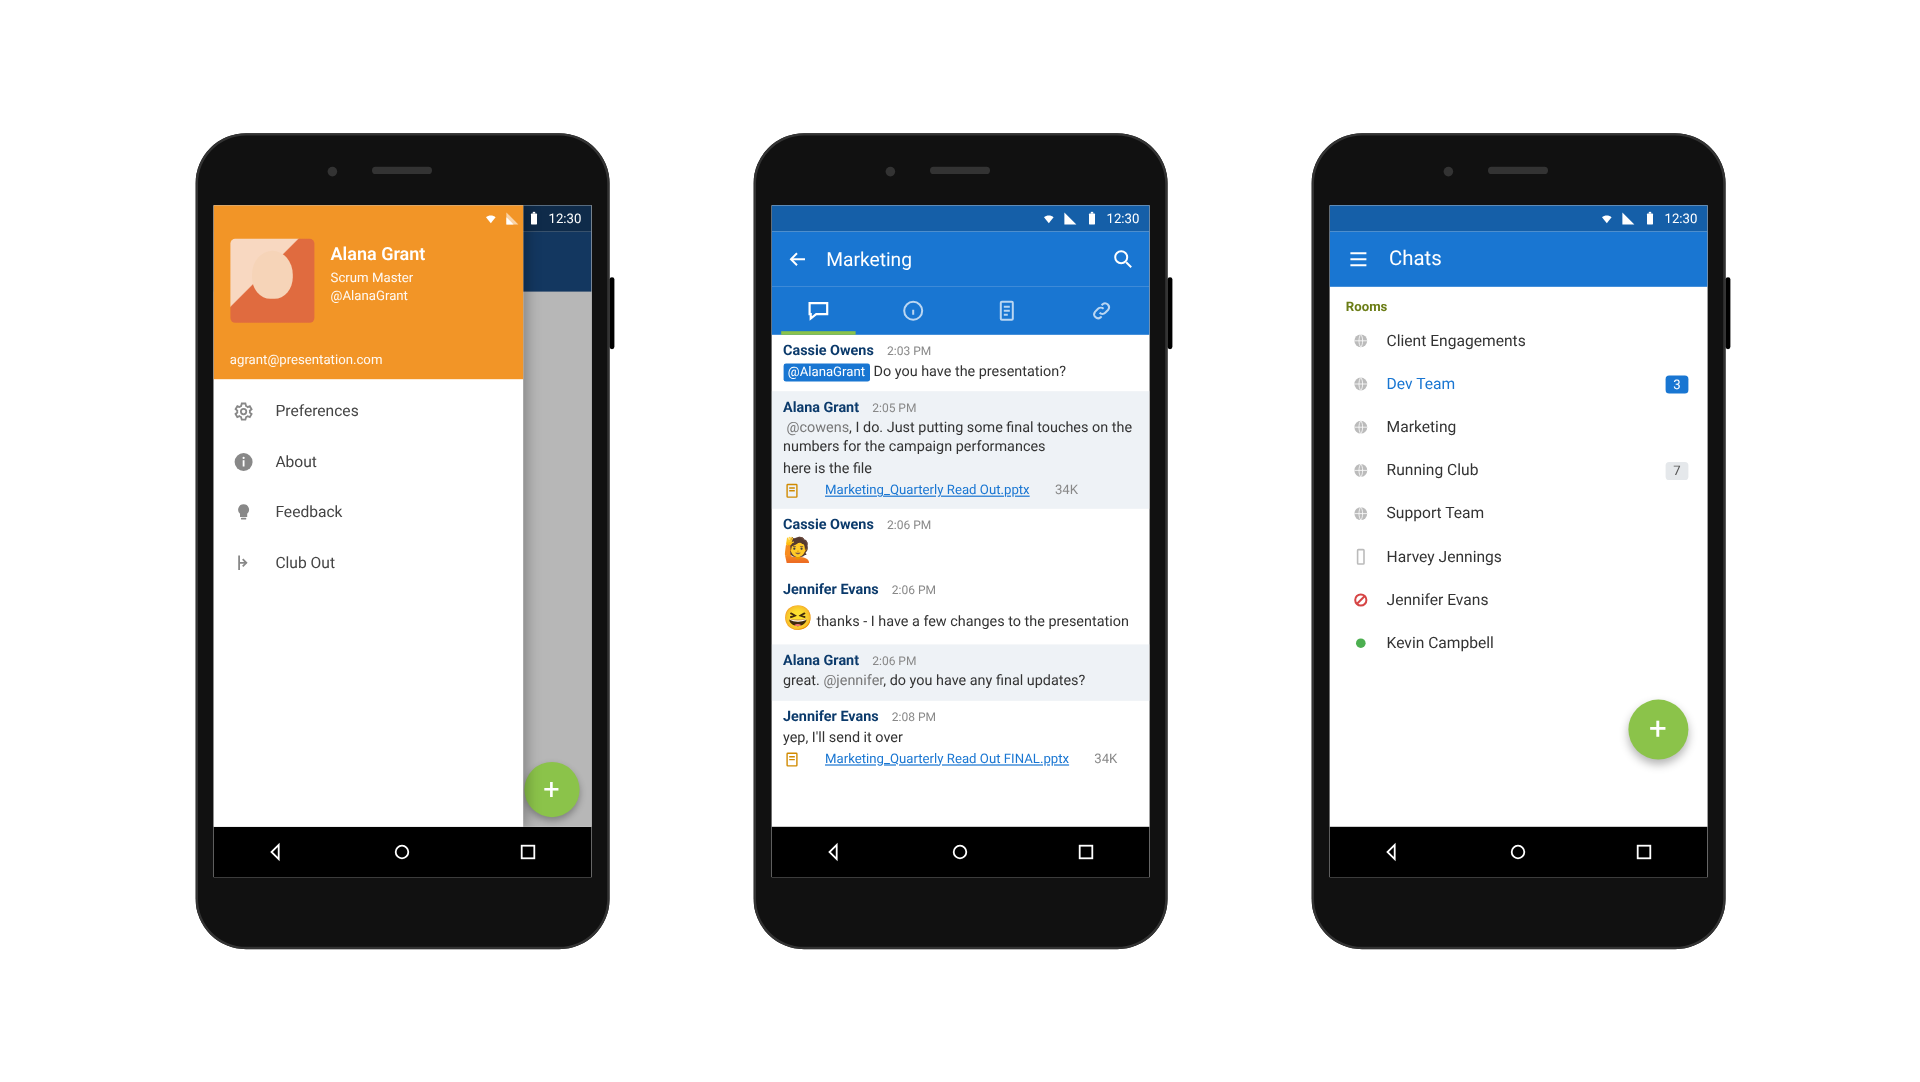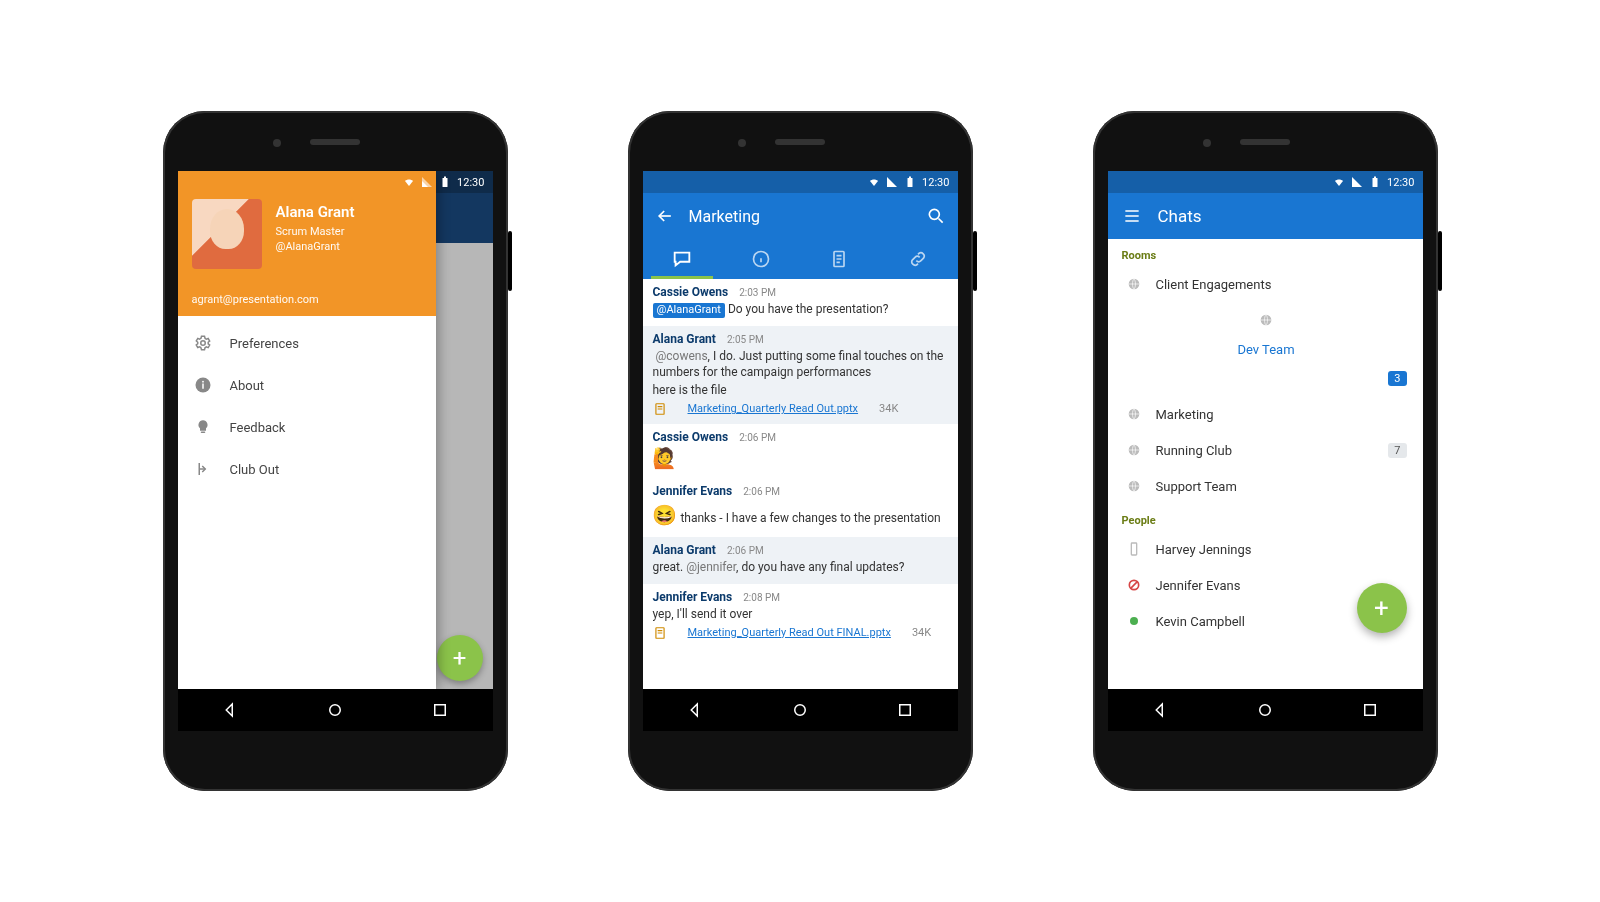--- a/index.html
+++ b/index.html
@@ -157,7 +157,7 @@
     padding:10px 16px 10px 18px;
     font-size:13px; color:#333; gap:14px;
   }
-  .row.selected { color:#1976d2;flex-direction:column;}
+  .row.selected { color:#1976d2;}
   .row .pres { width:16px; height:16px; flex-shrink:0; display:flex; align-items:center; justify-content:center;}
   .badge {
     margin-left:auto; background:#e5e8eb; color:#555;

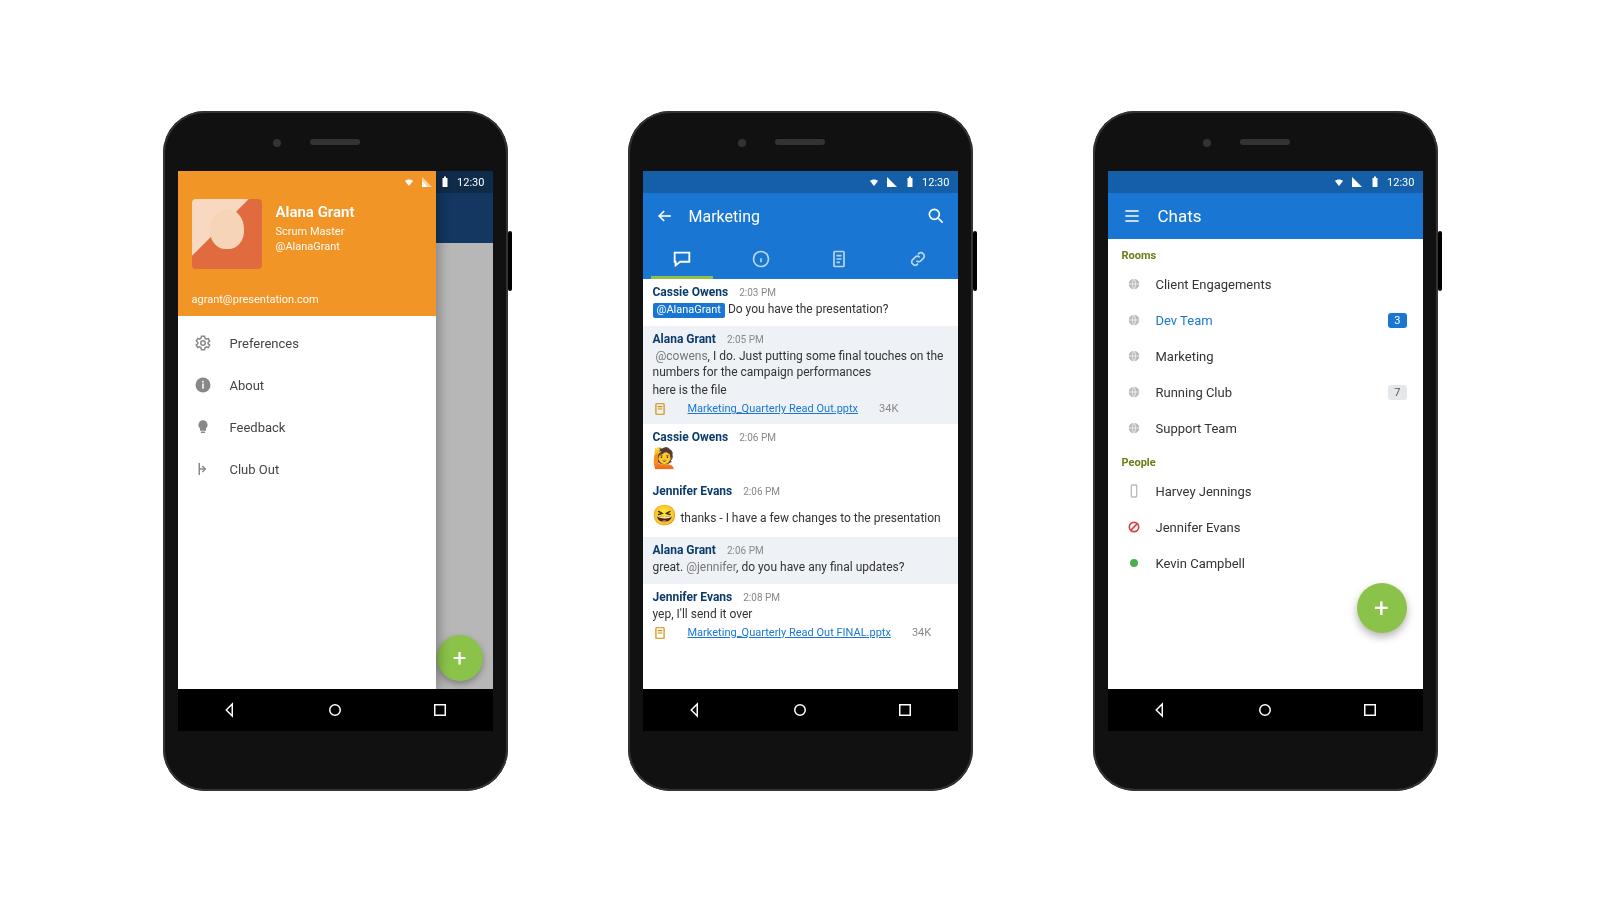--- a/index.html
+++ b/index.html
@@ -497,7 +497,6 @@
           <span>Support Team</span>
         </div>
       </div>
-      <div class="section-label">People</div>
       <div class="list">
         <div class="row">
           <span class="pres" style="color:#bbb;">

